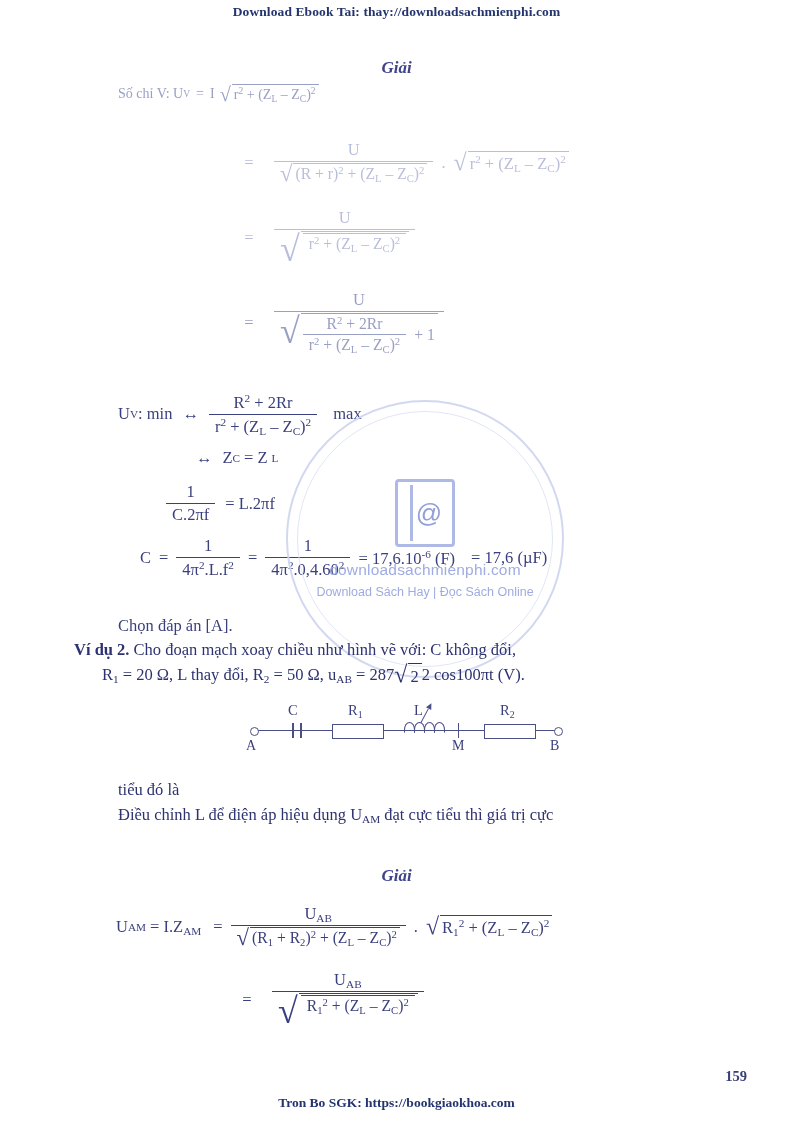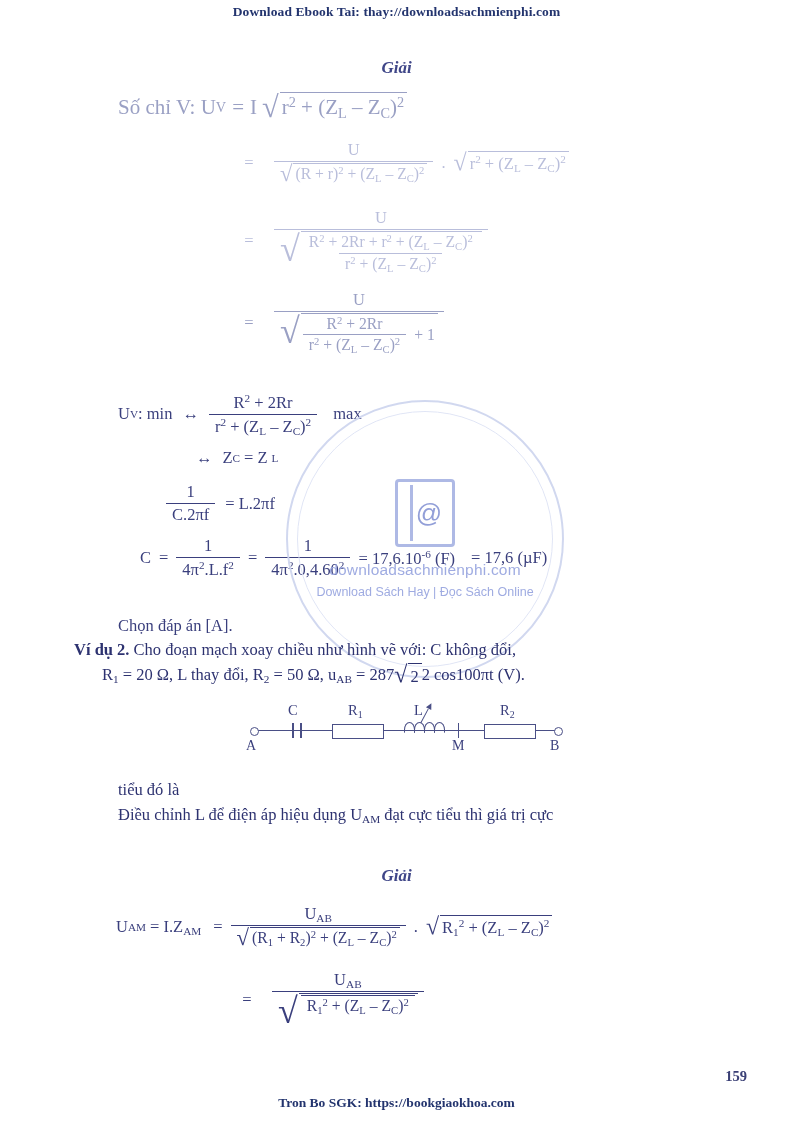--- a/index.html
+++ b/index.html
@@ -122,7 +122,7 @@
 
   <div class="italic-head" style="position:absolute; left:0; top:58px; width:100%; text-align:center;">Giải</div>
 
-  <div class="mathrow faded" style="position:absolute; left:118px; top:92px; font-size:21px;">
+  <div class="mathrow faded" style="position:absolute; left:118px; top:84px; font-size:14px;">
     <span>Số chỉ V: U</span>
       <span style="font-size:0.68em; vertical-align:-0.28em;">V</span>
     <span style="padding:0 6px;">=</span>

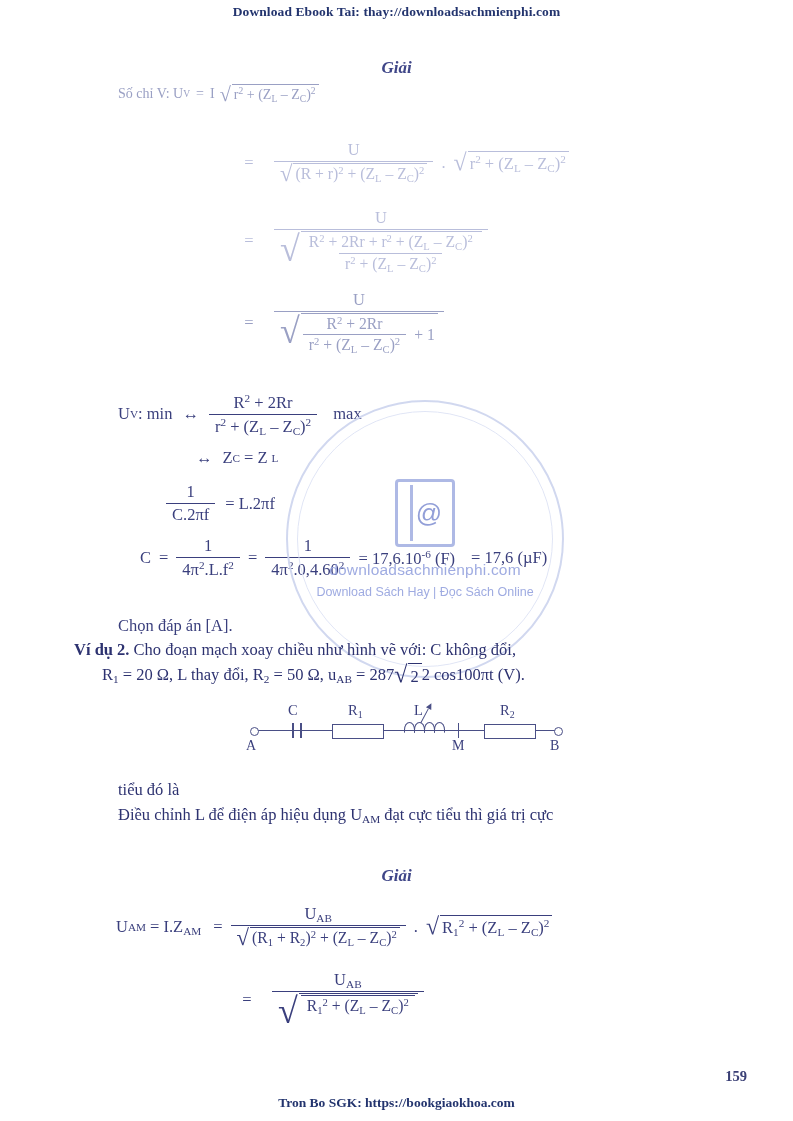--- a/index.html
+++ b/index.html
@@ -164,7 +164,6 @@
           <span class="sign" style="font-size:2.3em;">√</span>
           <span class="inner">
             <span class="frac">
-              <span class="num">R<sup>2</sup> + 2Rr + r<sup>2</sup> + (Z<sub>L</sub> – Z<sub>C</sub>)<sup>2</sup></span>
               <span class="den">r<sup>2</sup> + (Z<sub>L</sub> – Z<sub>C</sub>)<sup>2</sup></span>
             </span>
           </span>

